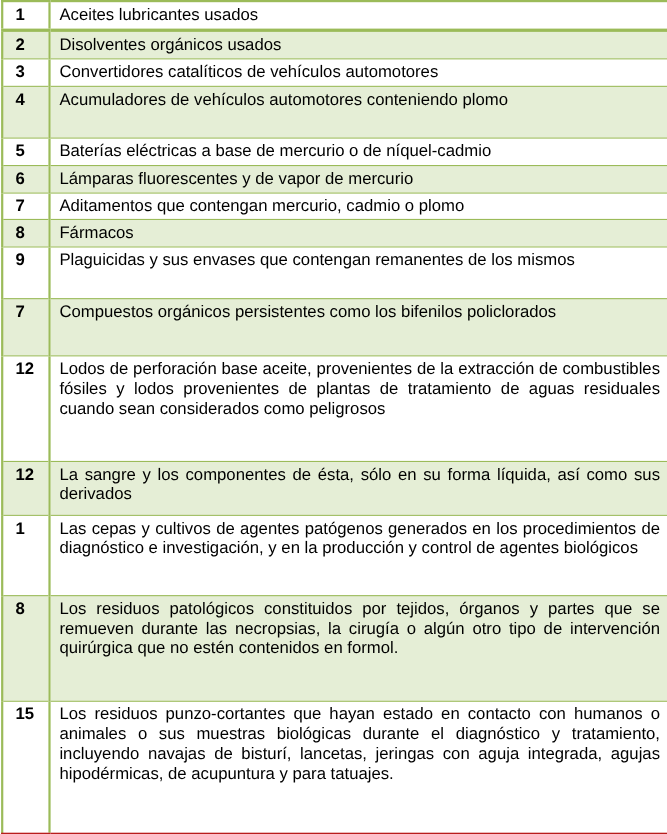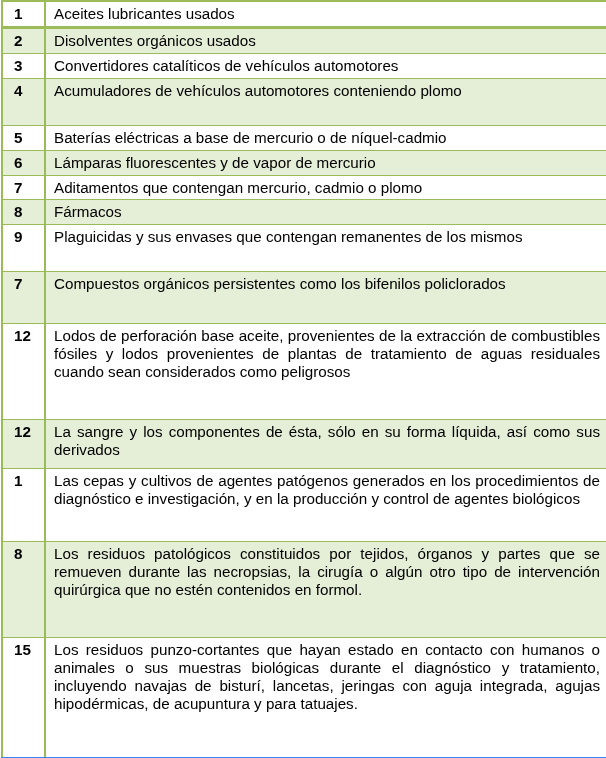--- a/index.html
+++ b/index.html
@@ -37,7 +37,7 @@
     }
     .waste-table tr:first-child td { border-top: 2px solid #9bbb59; }
     .waste-table tr:first-child td { border-bottom: 3px solid #9bbb59; }
-    .waste-table tr:last-child td { border-bottom: 2px solid #3b82f6; }
+    .waste-table tr:last-child td { border-bottom: 2px solid #b91c1c; }
     .waste-table td.num {
       font-weight: bold;
       padding-left: 11px;

